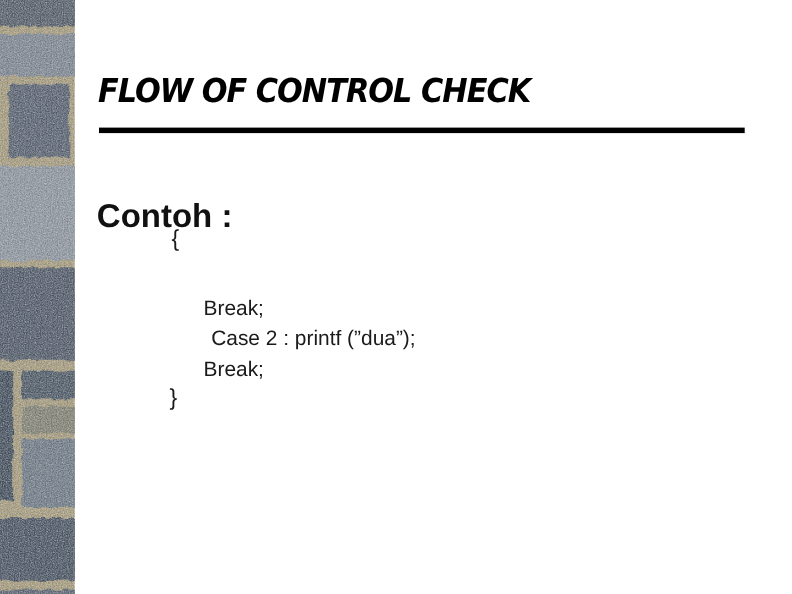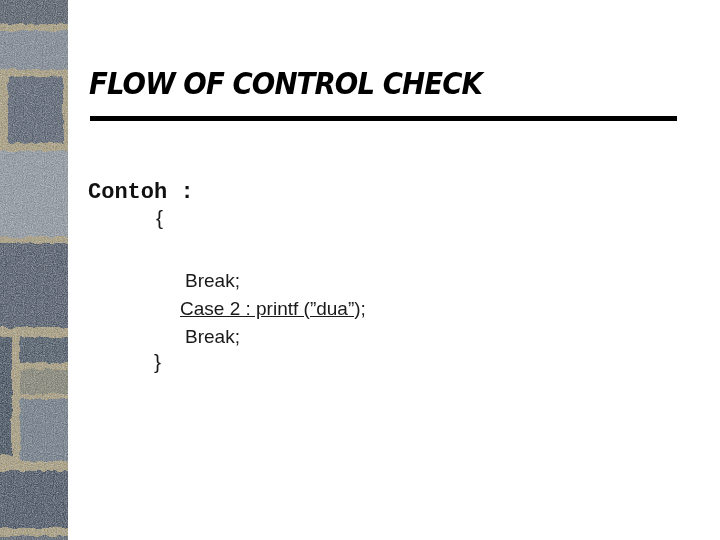--- a/index.html
+++ b/index.html
@@ -24,8 +24,8 @@
   .bodyblock { position: absolute; left: 88px; top: 176px; width: 480px; height: 230px; }
   .contoh {
     position: absolute; left: 0; top: 4px;
-    font-family: Liberation Mono, monospace; font-weight: bold;
-    font-size: 22px; color: #111111; white-space: nowrap;
+    font-family: Liberation Sans, sans-serif; font-weight: bold;
+    font-size: 30px; color: #111111; white-space: nowrap;
   }
   .code {
     position: absolute; font-family: "Liberation Sans", sans-serif;

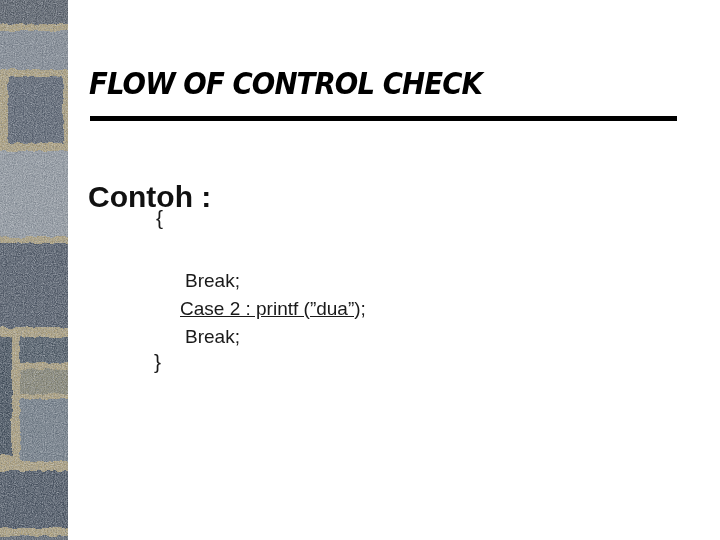--- a/index.html
+++ b/index.html
@@ -34,7 +34,7 @@
   .l0 { left: 68px; top: 30px;  font-size: 21px; }
   .l1 { left: 92px; top: 66px;  }
   .l2 { left: 97px; top: 94px;  }
-  .l3 { left: 92px; top: 122px; text-decoration: underline; }
+  .l3 { left: 104px; top: 122px; }
   .l4 { left: 97px; top: 150px; }
   .l5 { left: 66px; top: 174px; font-size: 21px; }
 </style>

